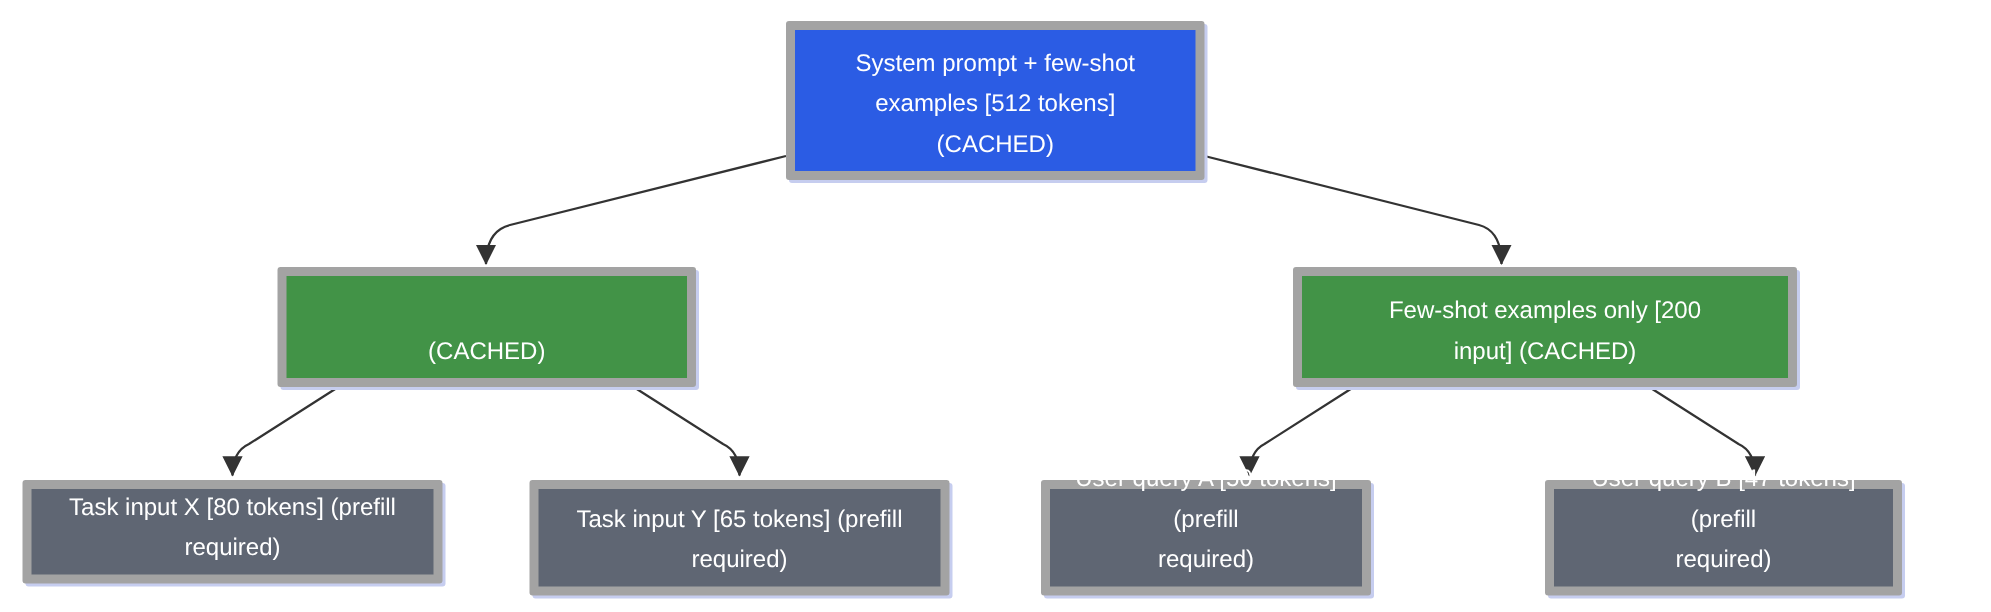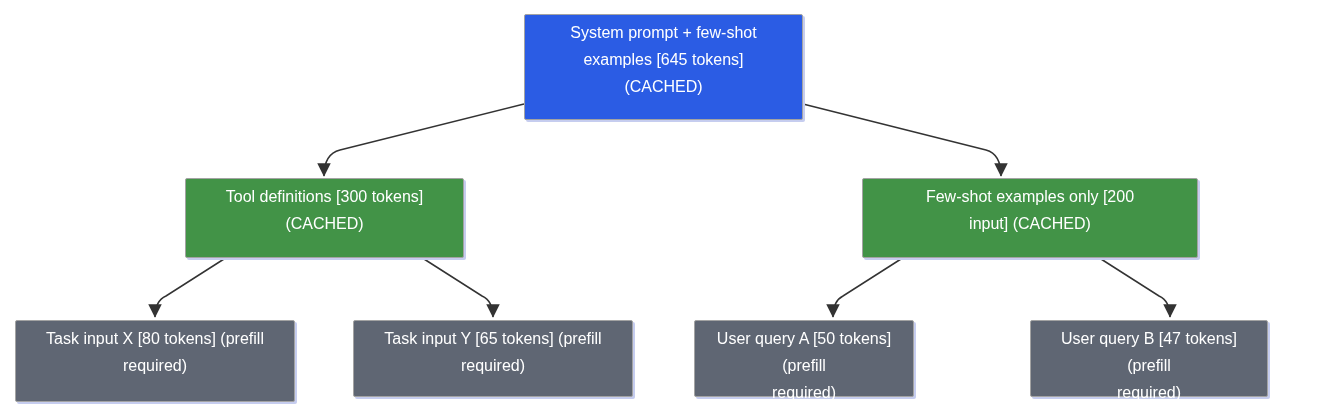--- a/index.html
+++ b/index.html
@@ -32,12 +32,12 @@
     display: flex;
     flex-direction: column;
     align-items: center;
-    justify-content: flex-start;
+    justify-content: flex-end;
     color: #ffffff;
     font-size: 16px;
     line-height: 27px;
     text-align: center;
-    border: 1px solid #a3a3a3;
+    border: 6px solid #a3a3a3;
     border-radius: 2px;
     box-shadow: 2px 2px 0 #c6cdef;
     padding: 4px 10px;

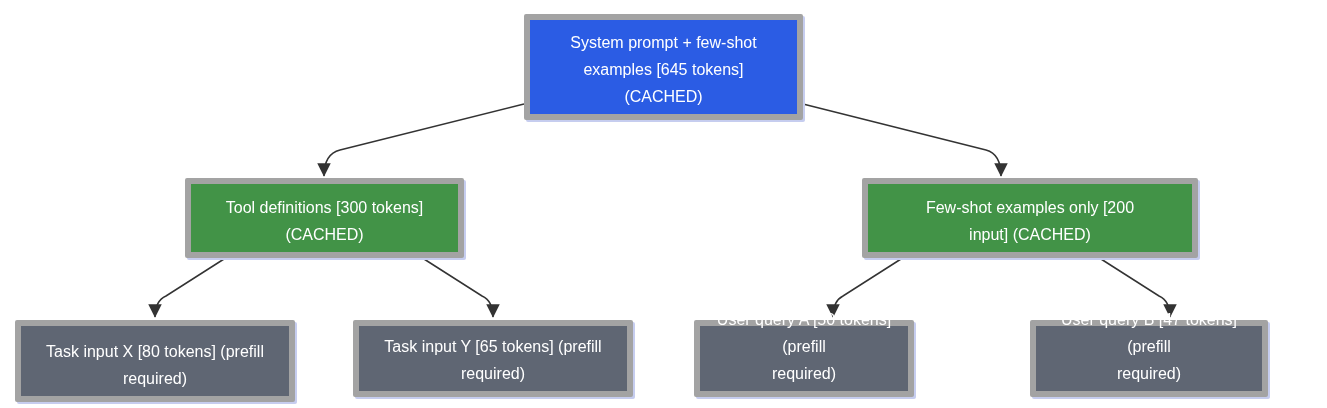--- a/index.html
+++ b/index.html
@@ -75,7 +75,7 @@
 
   <div class="node node-root n-root">
     <div>System prompt + few-shot</div>
-    <div>examples [645 tokens]</div>
+    <div>examples [512 tokens]</div>
     <div>(CACHED)</div>
   </div>
 

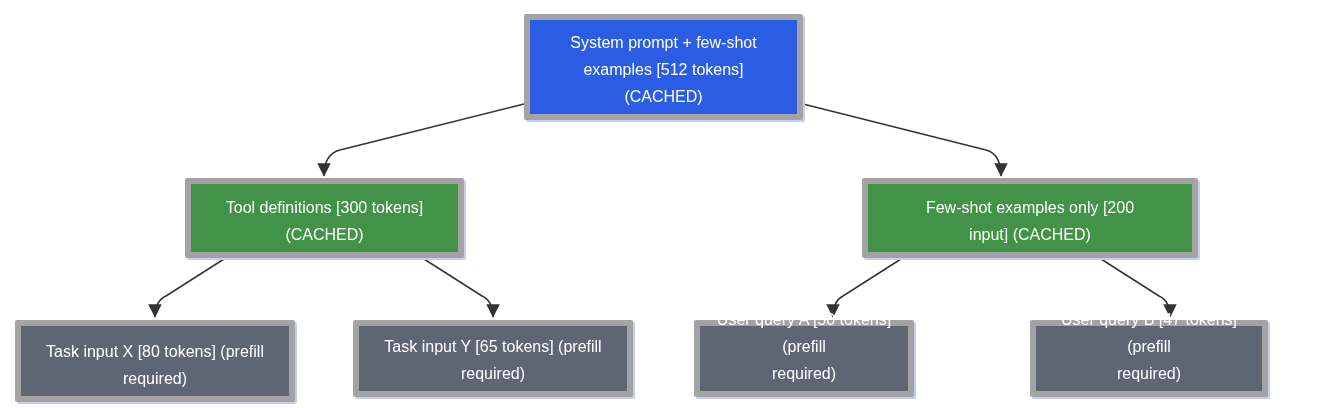--- a/index.html
+++ b/index.html
@@ -80,7 +80,6 @@
   </div>
 
   <div class="node node-cached n-tools">
-    <div>Tool definitions [300 tokens]</div>
     <div>(CACHED)</div>
   </div>
 

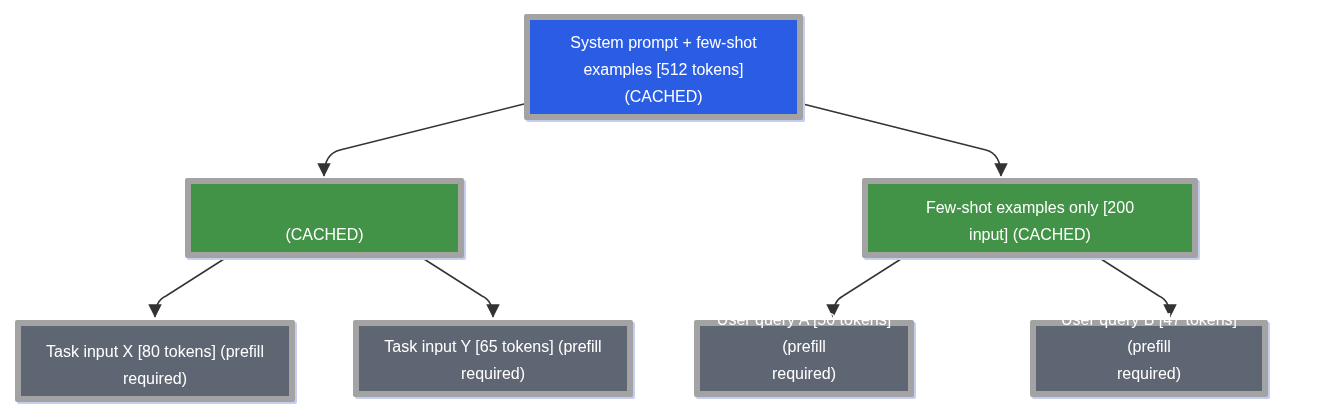--- a/index.html
+++ b/index.html
@@ -49,7 +49,7 @@
   .n-root    { left: 524px;  top: 14px;  width: 279px; height: 106px; }
   .n-tools   { left: 185px;  top: 178px; width: 279px; height: 80px; }
   .n-fewshot { left: 862px;  top: 178px; width: 336px; height: 80px; }
-  .n-taskx   { left: 15px;   top: 320px; width: 280px; height: 82px; }
+  .n-taskx   { left: 15px;   top: 320px; width: 280px; height: 69px; }
   .n-tasky   { left: 353px;  top: 320px; width: 280px; height: 77px; }
   .n-querya  { left: 694px;  top: 320px; width: 220px; height: 77px; }
   .n-queryb  { left: 1030px; top: 320px; width: 238px; height: 77px; }

